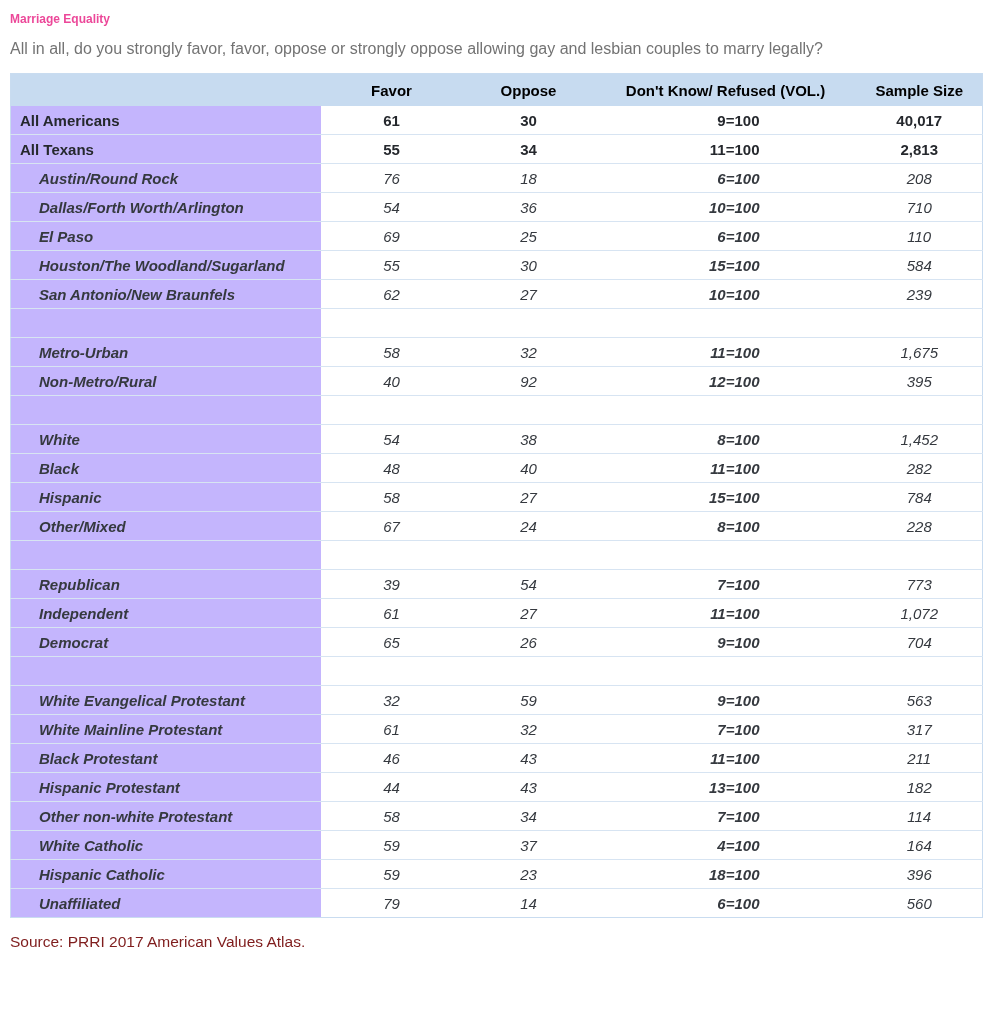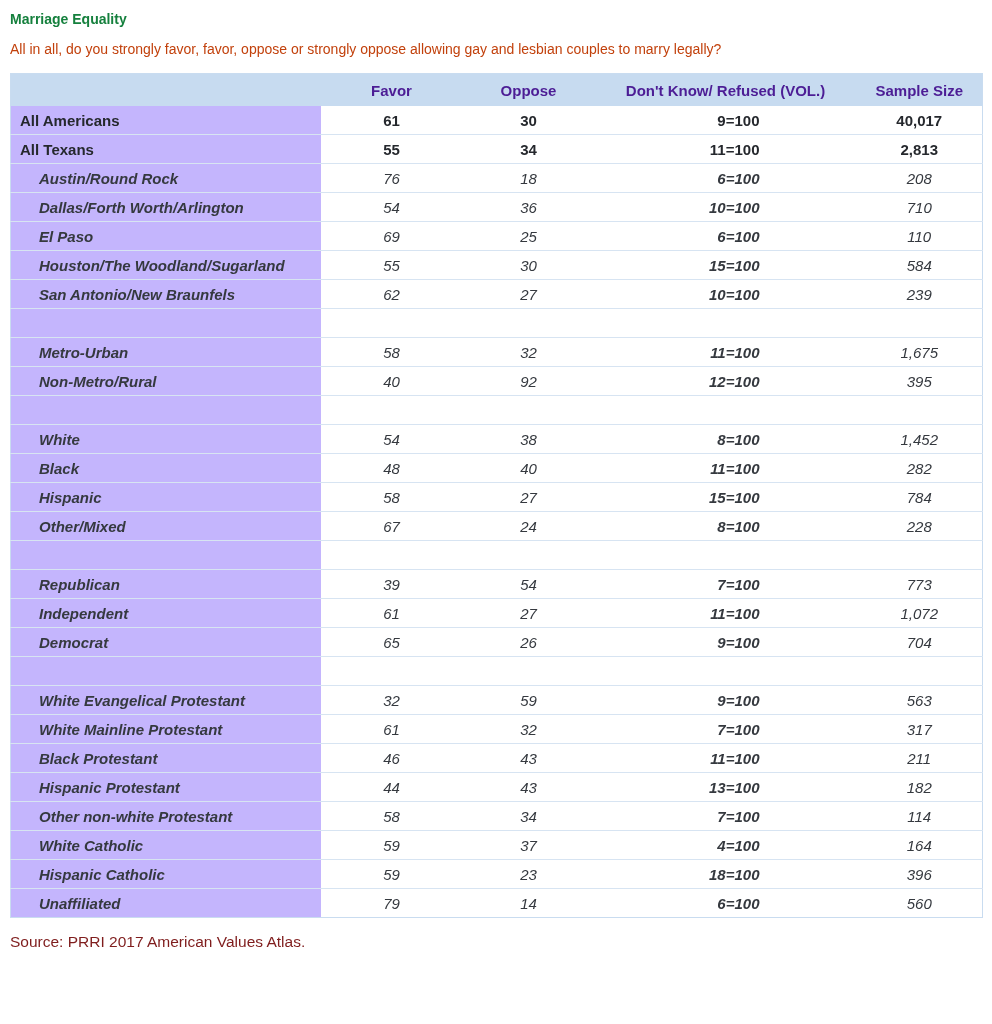--- a/index.html
+++ b/index.html
@@ -20,10 +20,10 @@
     overflow: hidden;
   }
   .title {
-    font-size: 14px;
+    font-size: 12px;
     line-height: 22px;
     font-weight: 700;
-    color: #15803d;
+    color: #ec4899;
     margin: 0;
   }
   .question {

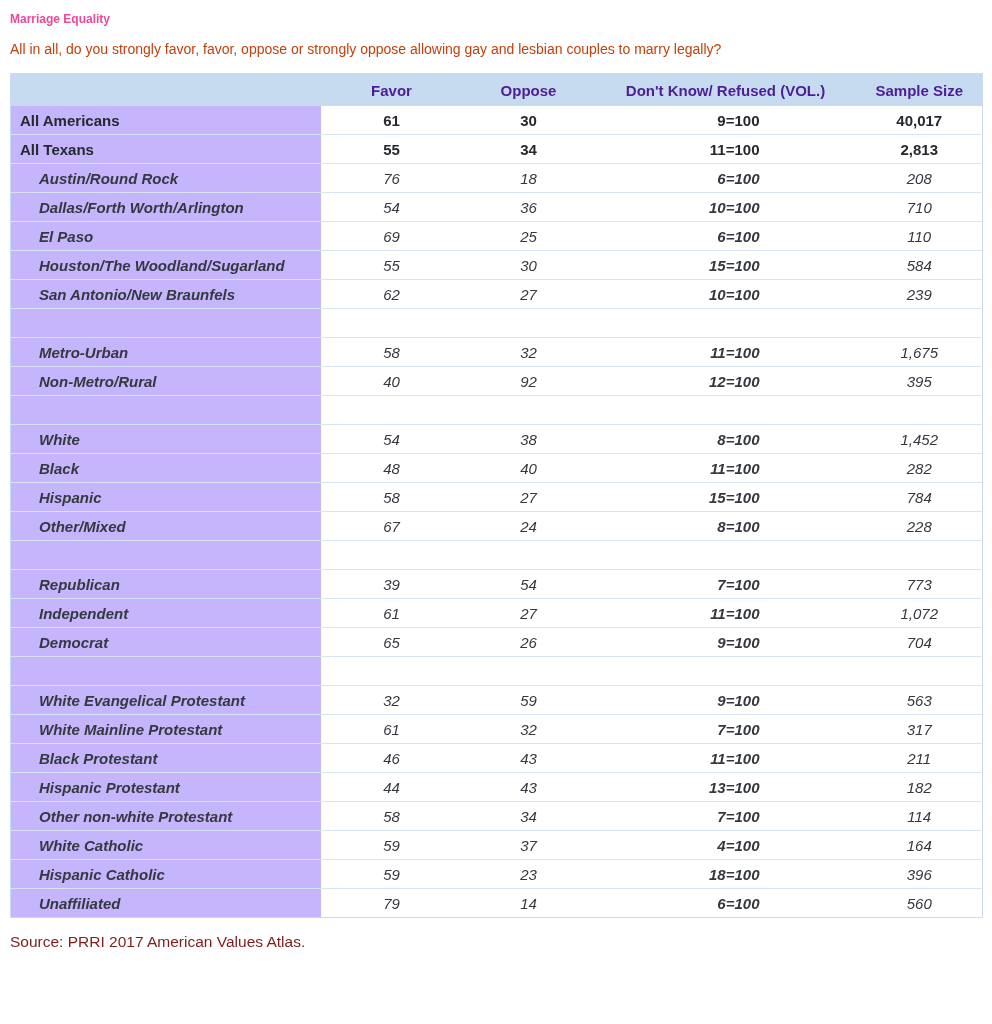--- a/index.html
+++ b/index.html
@@ -27,9 +27,9 @@
     margin: 0;
   }
   .question {
-    font-size: 14px;
+    font-size: 16px;
     line-height: 30px;
-    color: #c2410c;
+    color: #737373;
     margin: 4px 0 0 0;
     width: 972px;
   }

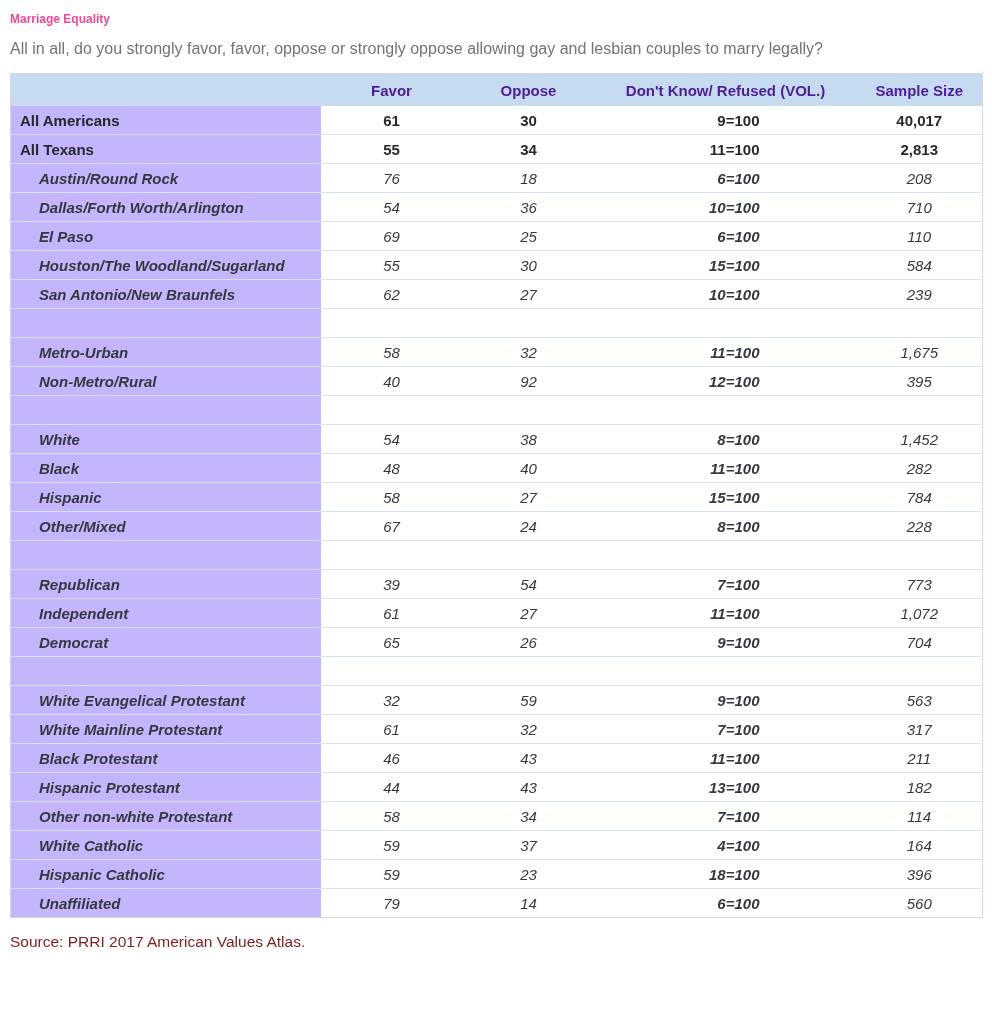--- a/index.html
+++ b/index.html
@@ -45,7 +45,7 @@
     height: 32px;
     font-size: 15px;
     font-weight: 700;
-    color: #4c1d95;
+    color: #000000;
     text-align: center;
     padding: 0;
   }

